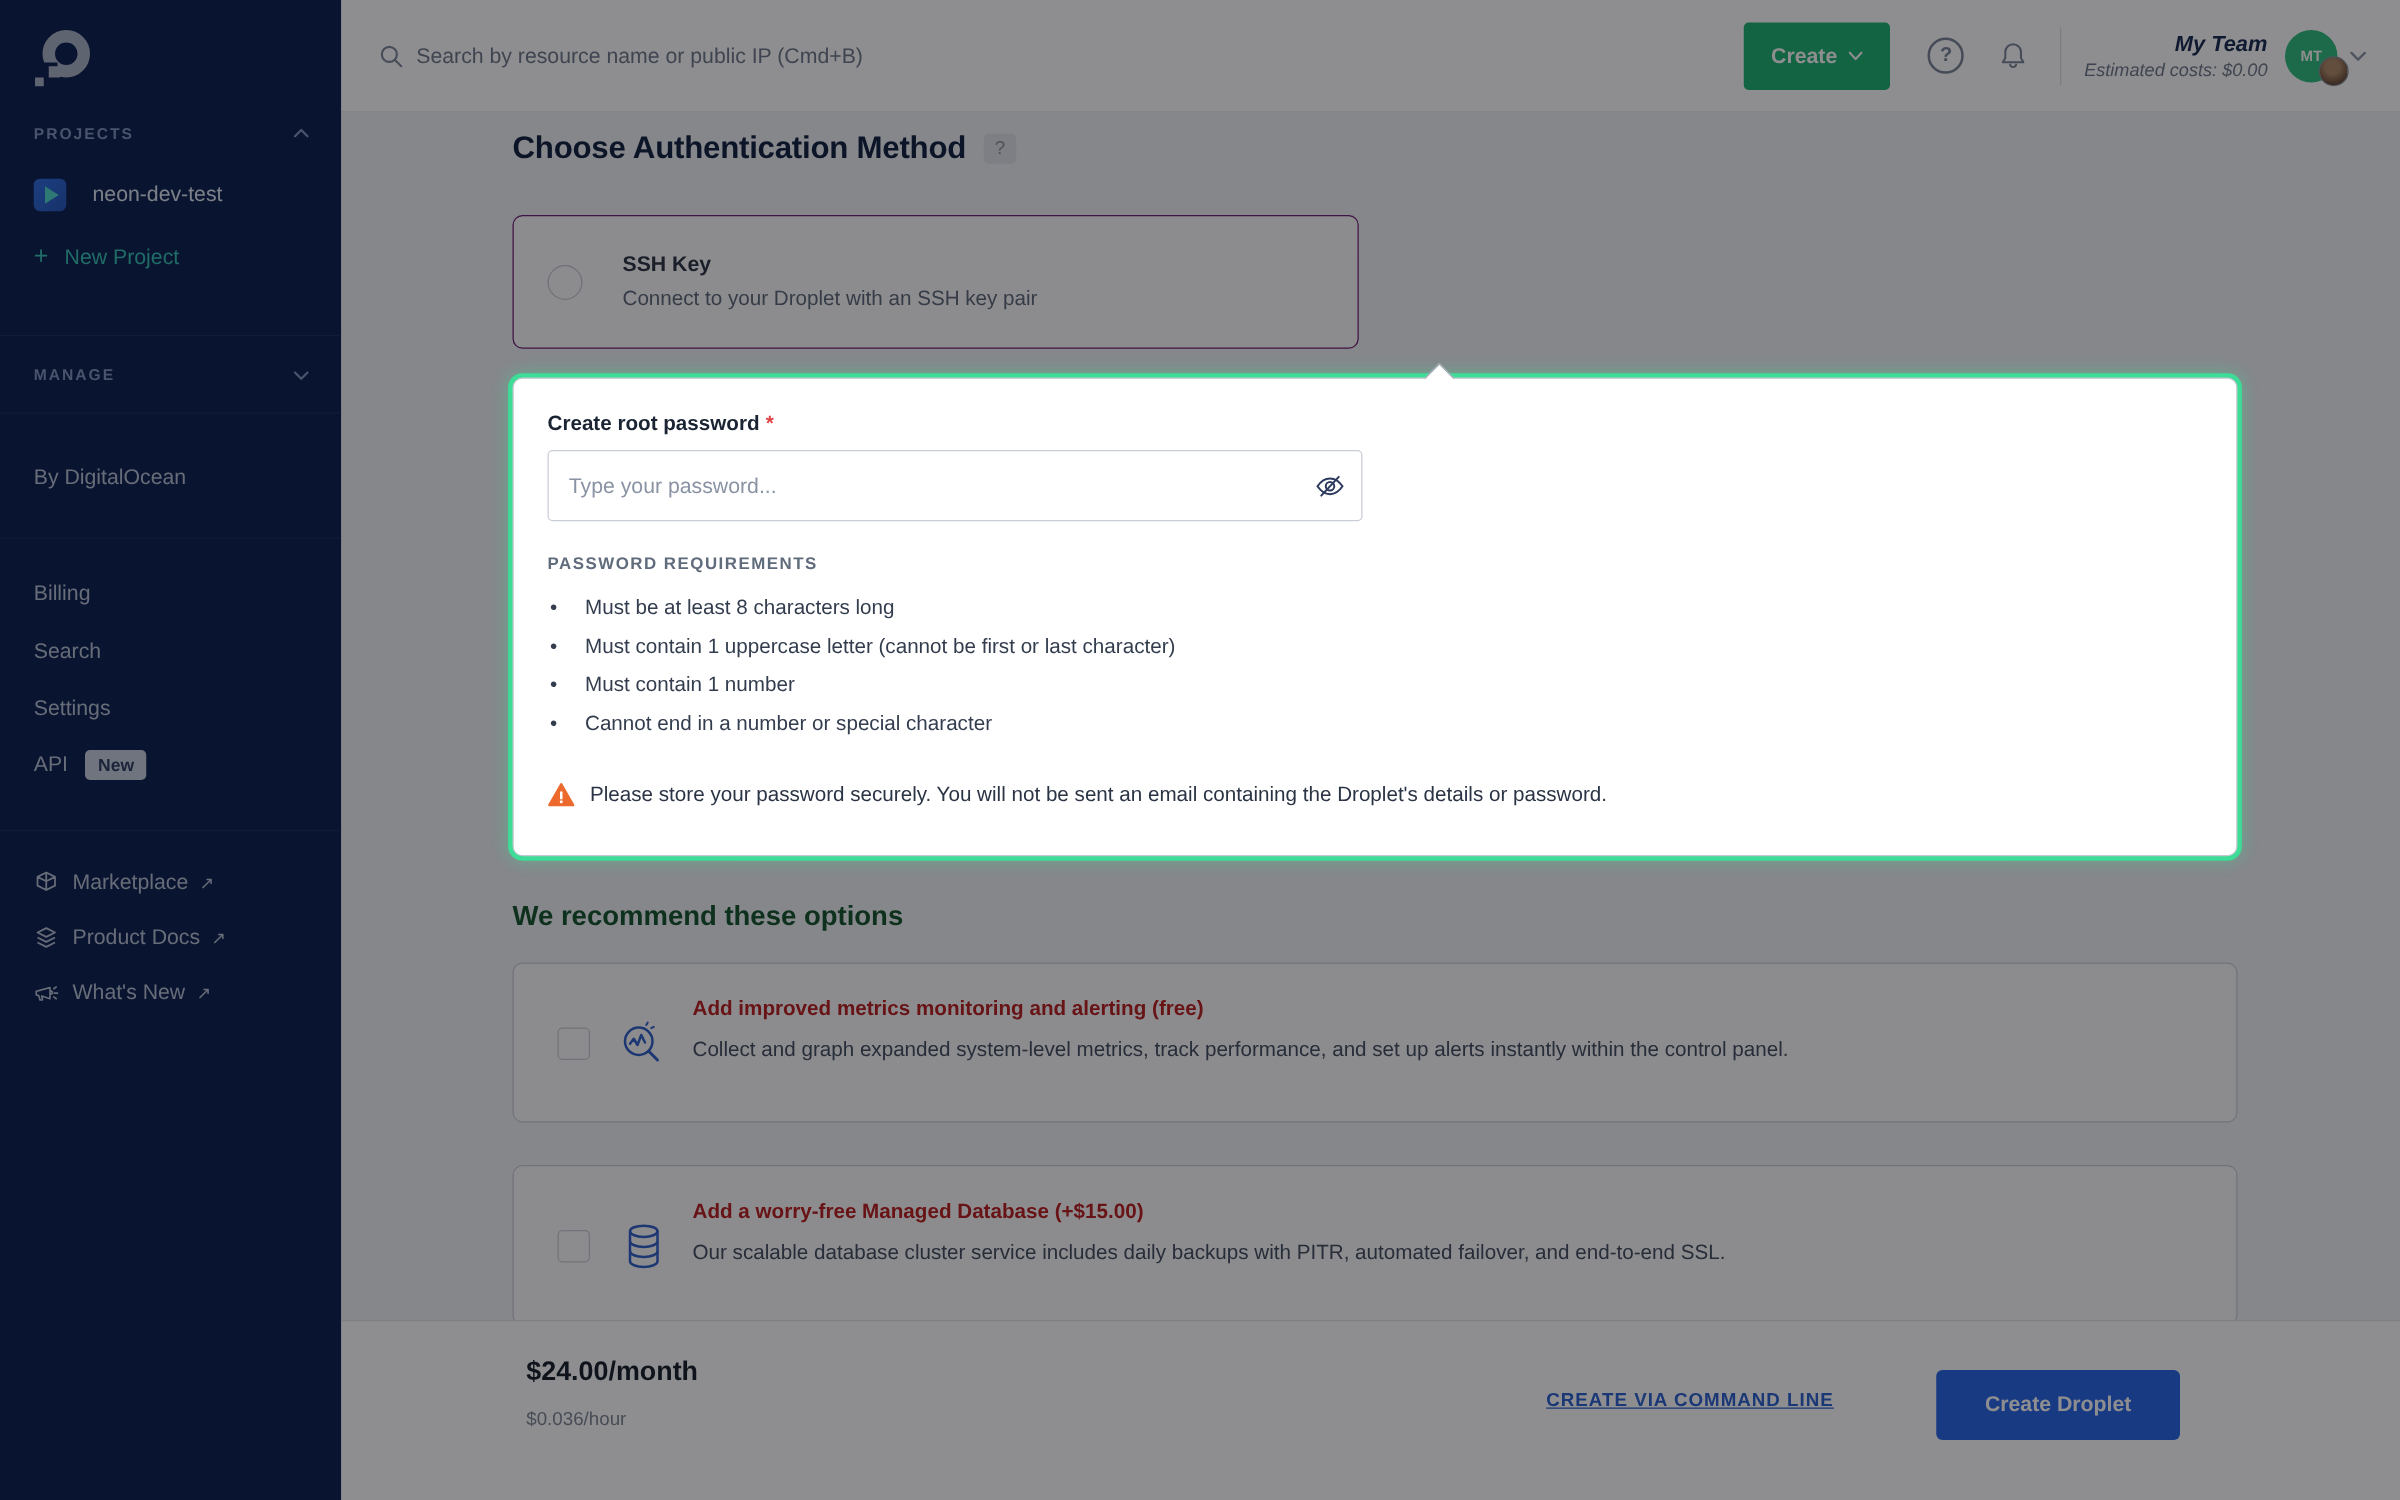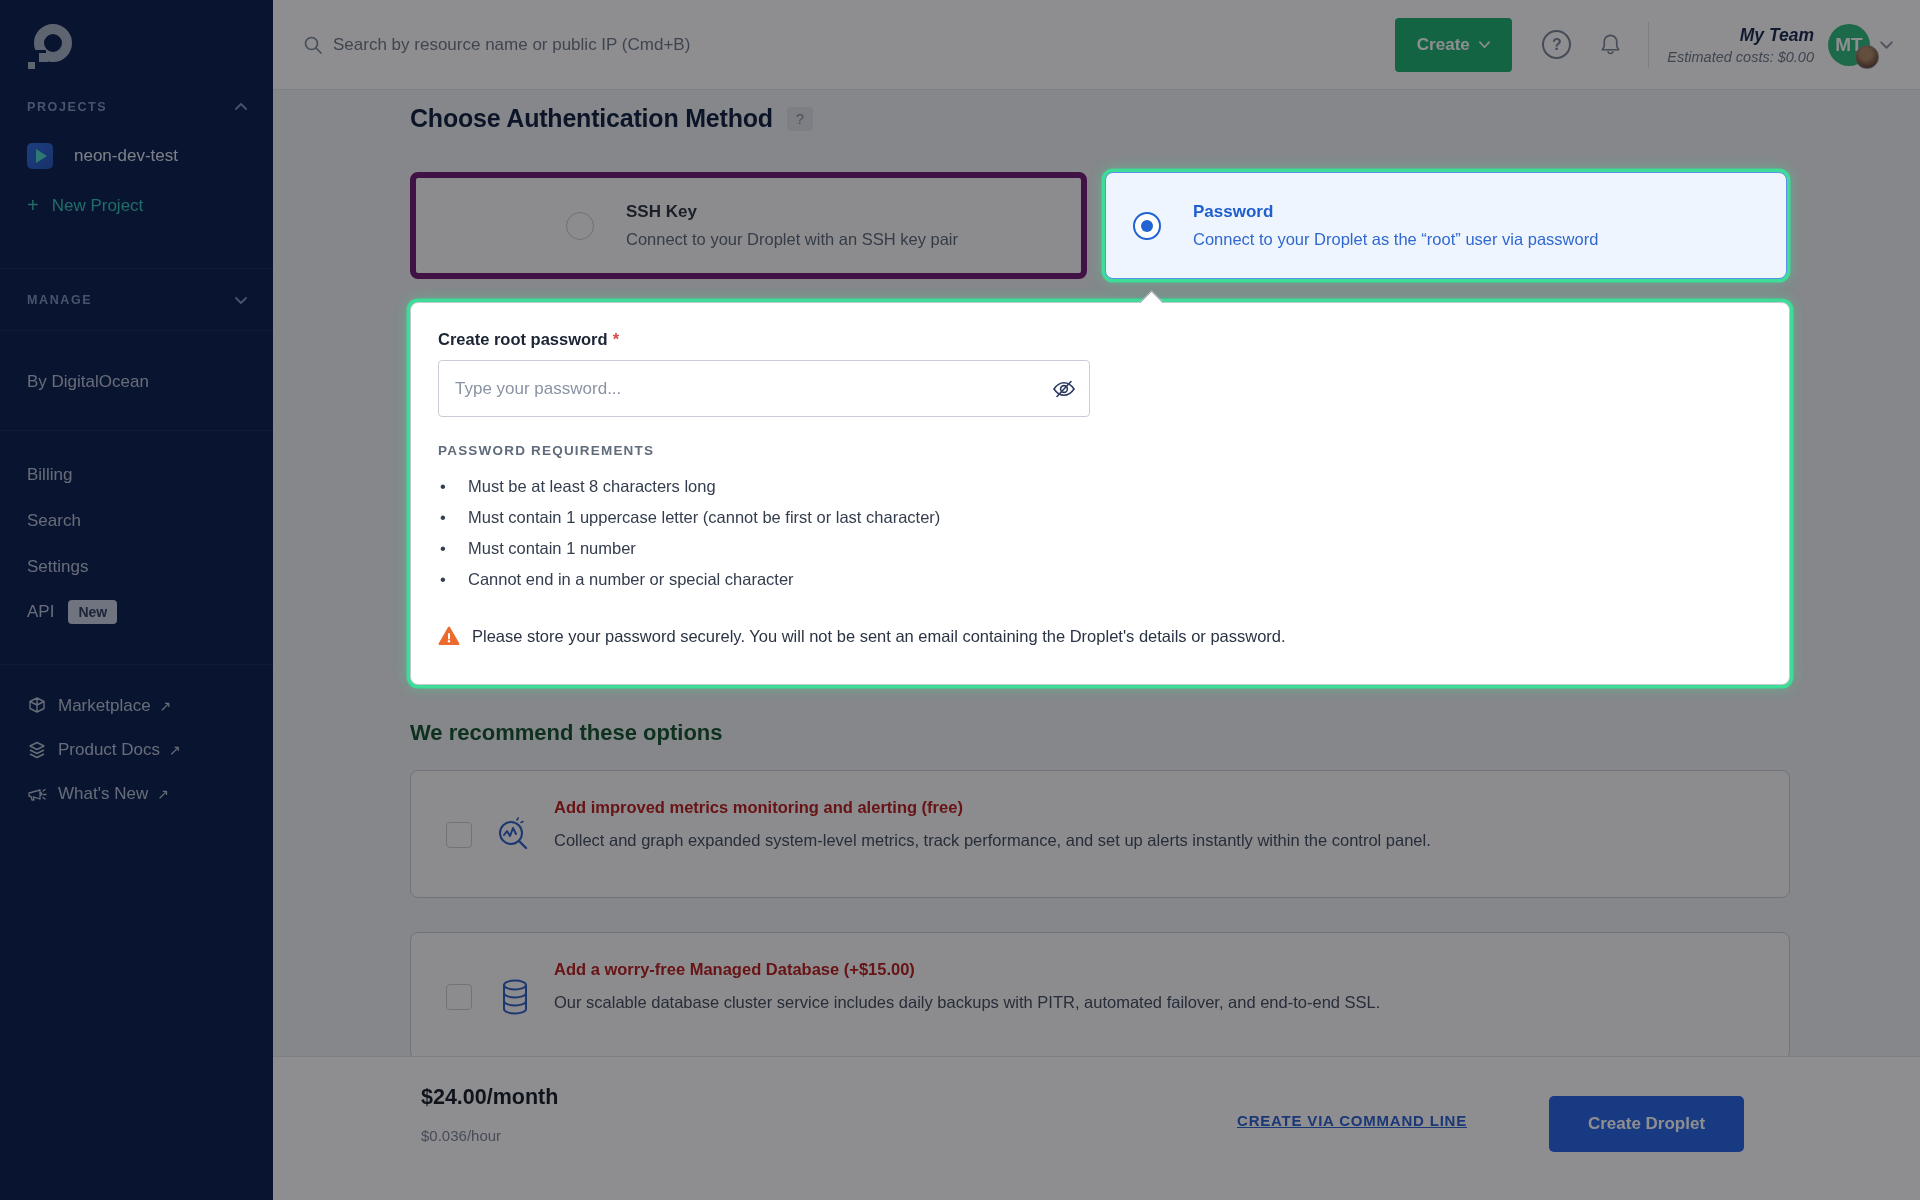--- a/index.html
+++ b/index.html
@@ -42,7 +42,7 @@
   .team-name { font-size:17.5px; font-weight:700; color:#16294f; }
   .team-costs { font-size:14.5px; color:#6e7889; margin-top:3px; }
   .avatar-cluster { position:relative; width:66px; height:48px; margin-left:14px; }
-  .avatar-main { position:absolute; left:0; top:3px; width:42px; height:42px; border-radius:50%; background:#2ebd7c; color:#fff; font-size:19px; font-weight:700; display:flex; align-items:center; justify-content:center; }
+  .avatar-main { position:absolute; left:0; top:3px; width:42px; height:42px; border-radius:50%; background:#2ebd7c; color:#fff; font-size:12px; font-weight:700; display:flex; align-items:center; justify-content:center; }
   .avatar-mini { position:absolute; left:27px; top:24px; width:24px; height:24px; border-radius:50%; background:radial-gradient(circle at 45% 35%, #b08a68 0 30%, #6e4f3a 70%, #3a2b20 100%); border:1px solid #8a8f98; }
   .avatar-chev { position:absolute; right:0; top:16px; width:15px; height:15px; color:#8b95a5; }
 

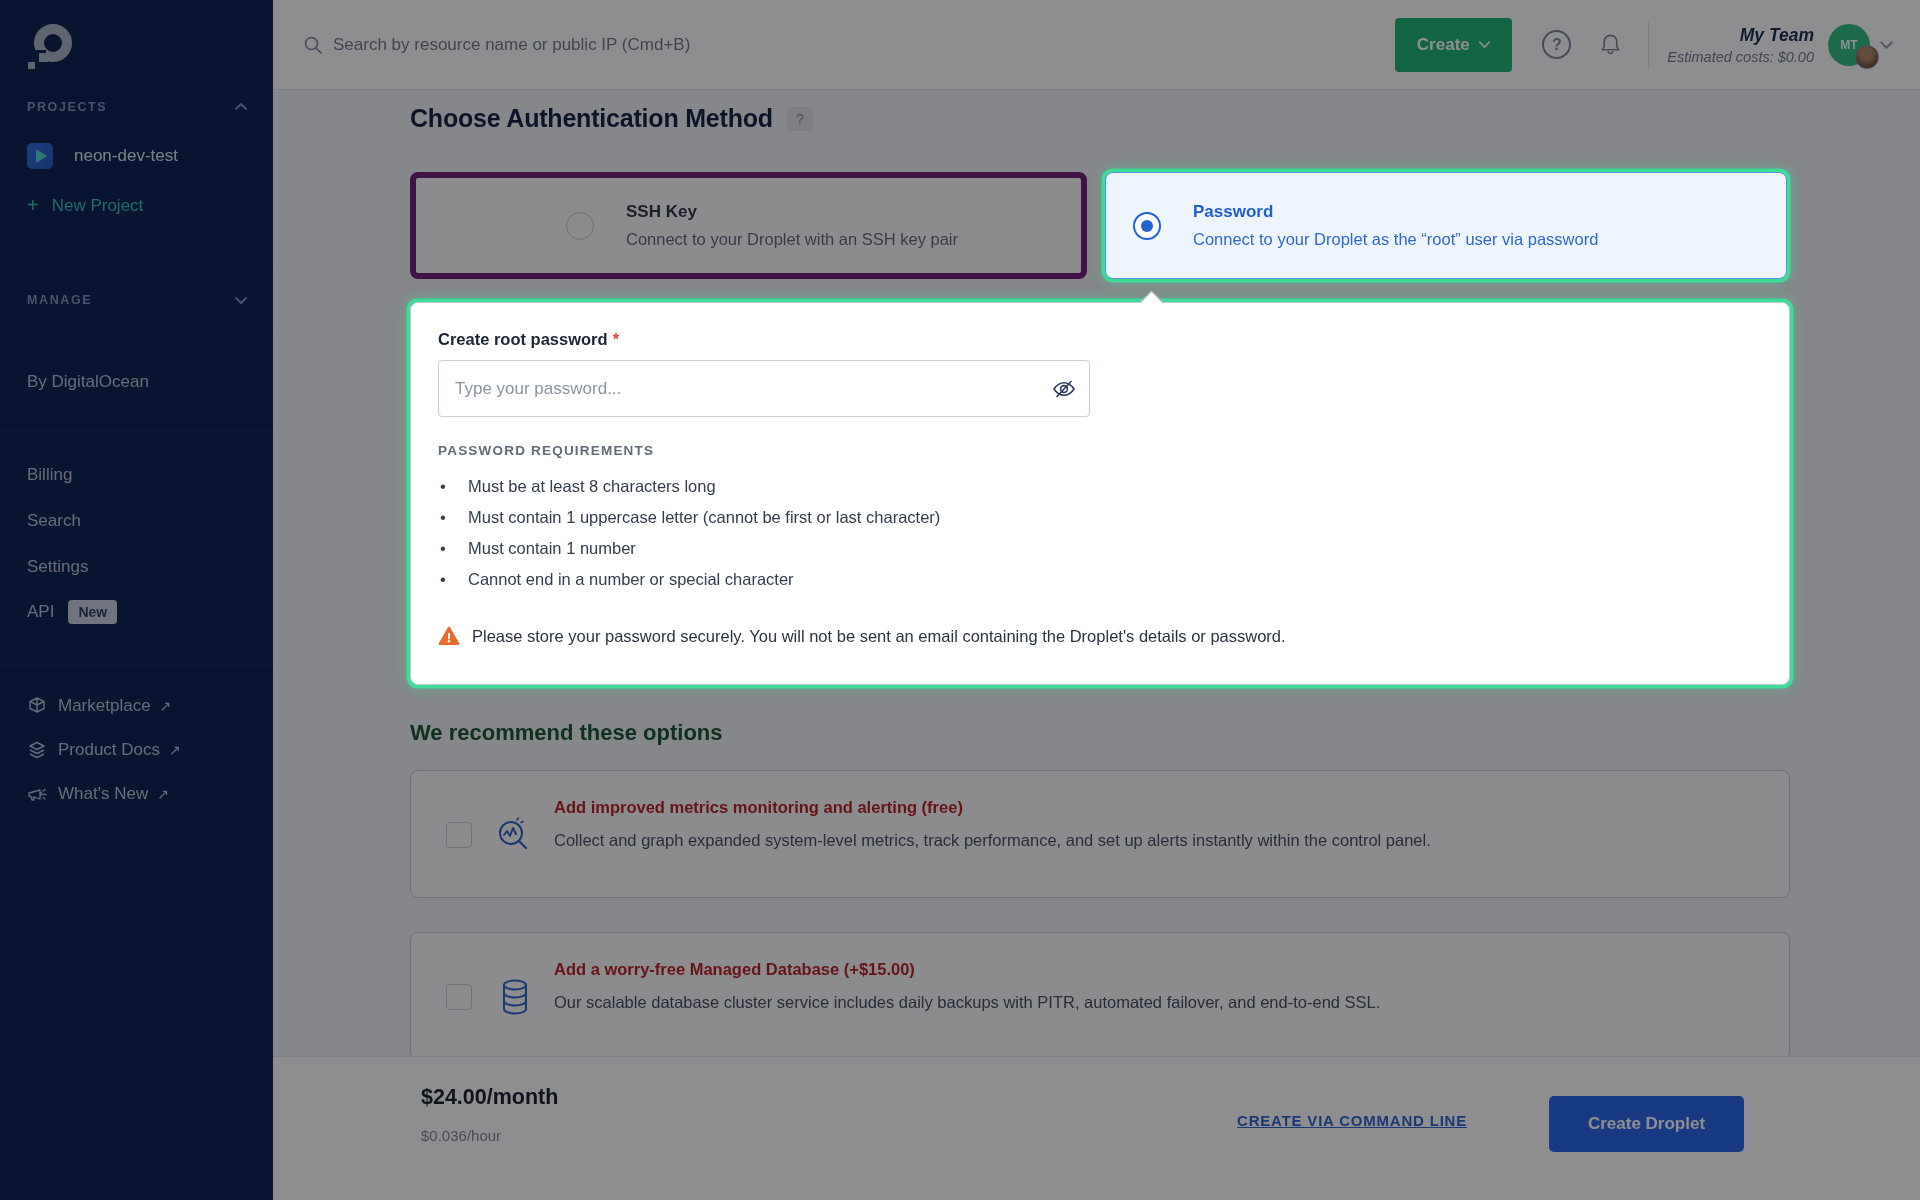--- a/index.html
+++ b/index.html
@@ -53,7 +53,7 @@
   .help-badge { margin-left:14px; width:26px; height:24px; background:#e0e3e9; border-radius:4px; color:#858e9c; font-size:15px; display:flex; align-items:center; justify-content:center; }
 
   .auth-card { position:absolute; top:82px; height:107px; border-radius:8px; display:flex; align-items:center; }
-  .ssh-card { left:137px; width:677px; background:#fcfcfd; border:6px solid #701a75;justify-content:center; }
+  .ssh-card { left:137px; width:677px; background:#fcfcfd; border:1px solid #701a75; }
   .pwd-card { left:832px; width:682px; background:#eef5ff; border:1.5px solid #5d90ea; z-index:60;
               box-shadow:0 0 0 3.5px #3ddc97, 0 0 14px 3px rgba(61,220,151,0.45); }
   .radio { width:28px; height:28px; border-radius:50%; margin-left:27px; flex:none; }

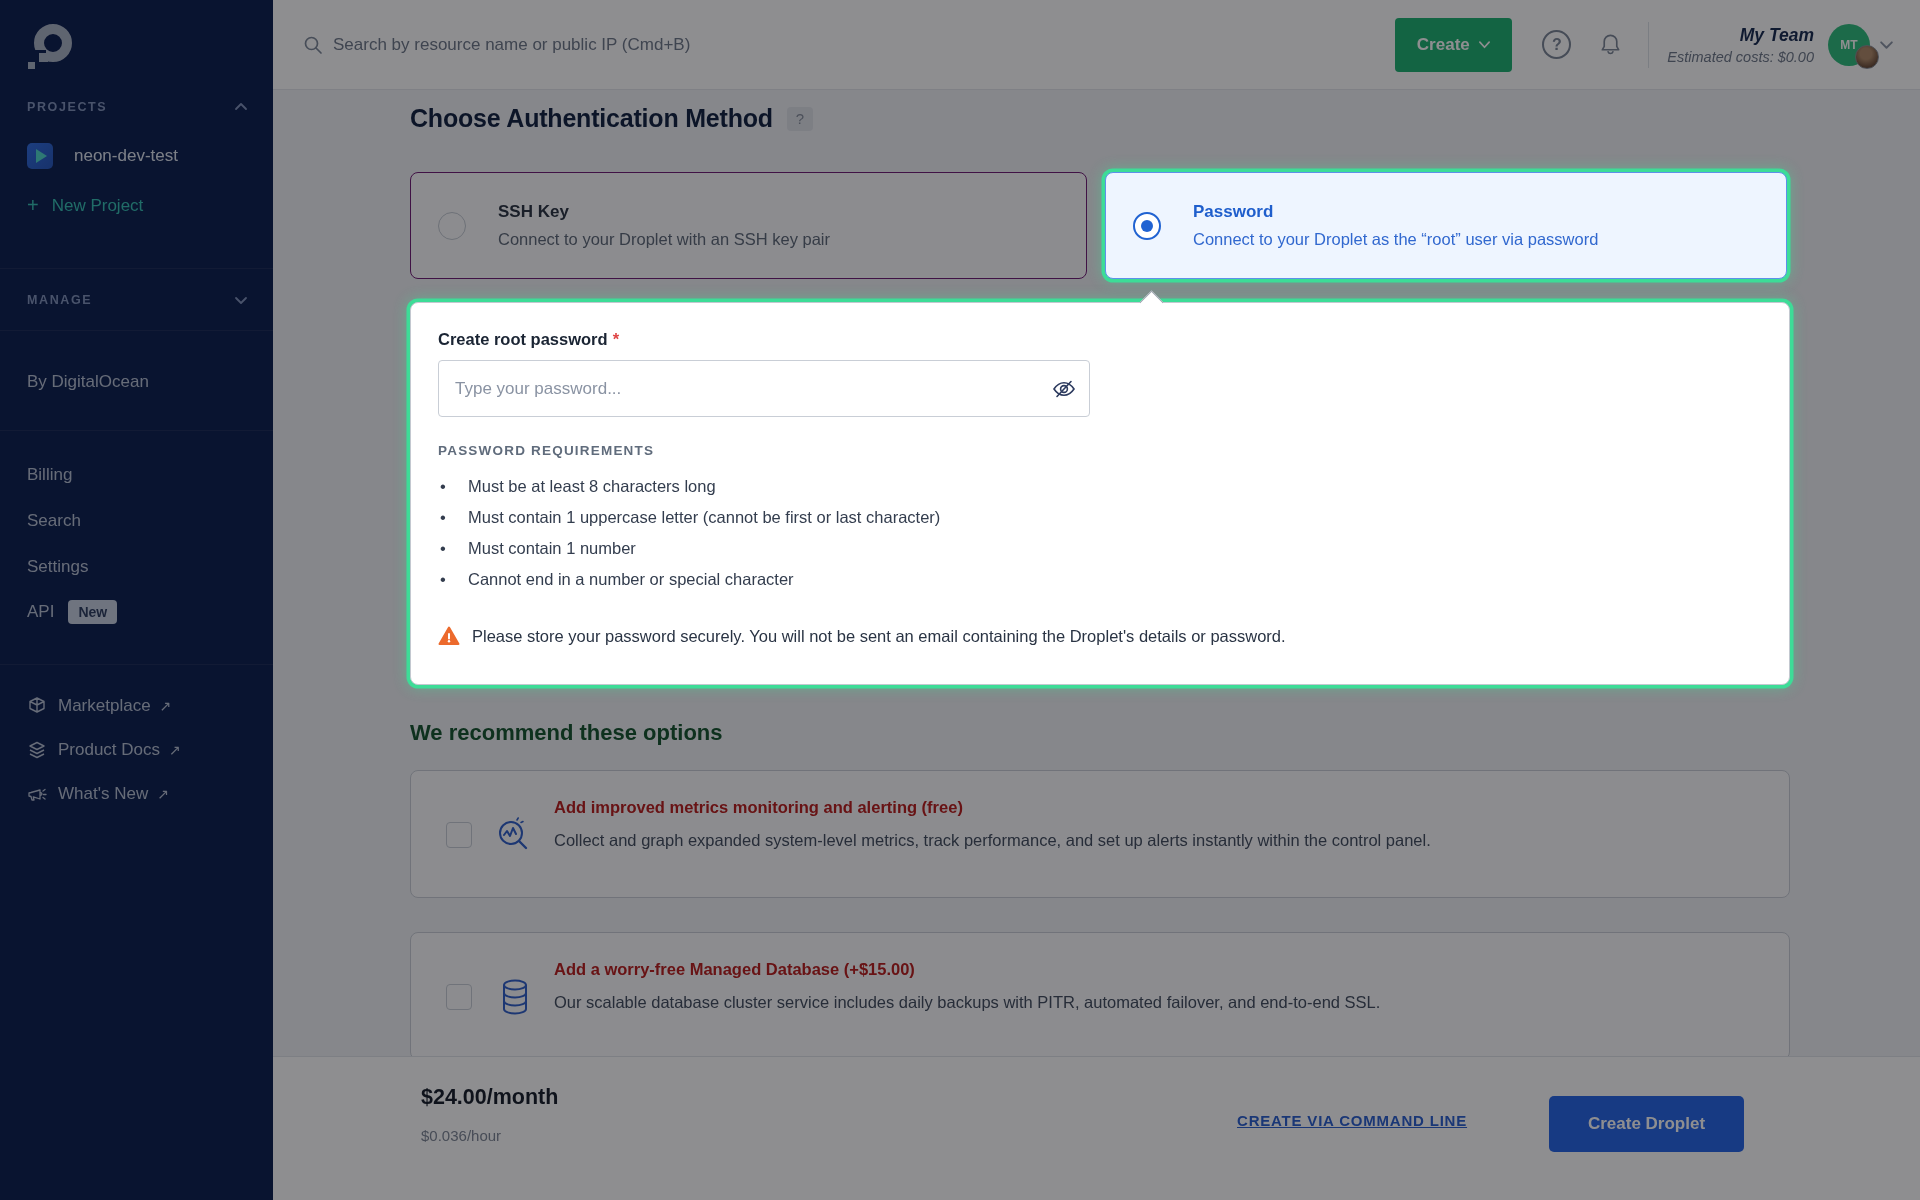--- a/index.html
+++ b/index.html
@@ -241,13 +241,6 @@
     </div>
   </div>
 
-  <div class="auth-card pwd-card">
-    <span class="radio on"></span>
-    <div class="auth-text">
-      <div class="auth-title">Password</div>
-      <div class="auth-desc">Connect to your Droplet as the “root” user via password</div>
-    </div>
-  </div>
 
   <section class="pwd-panel">
     <div class="panel-caret"></div>

